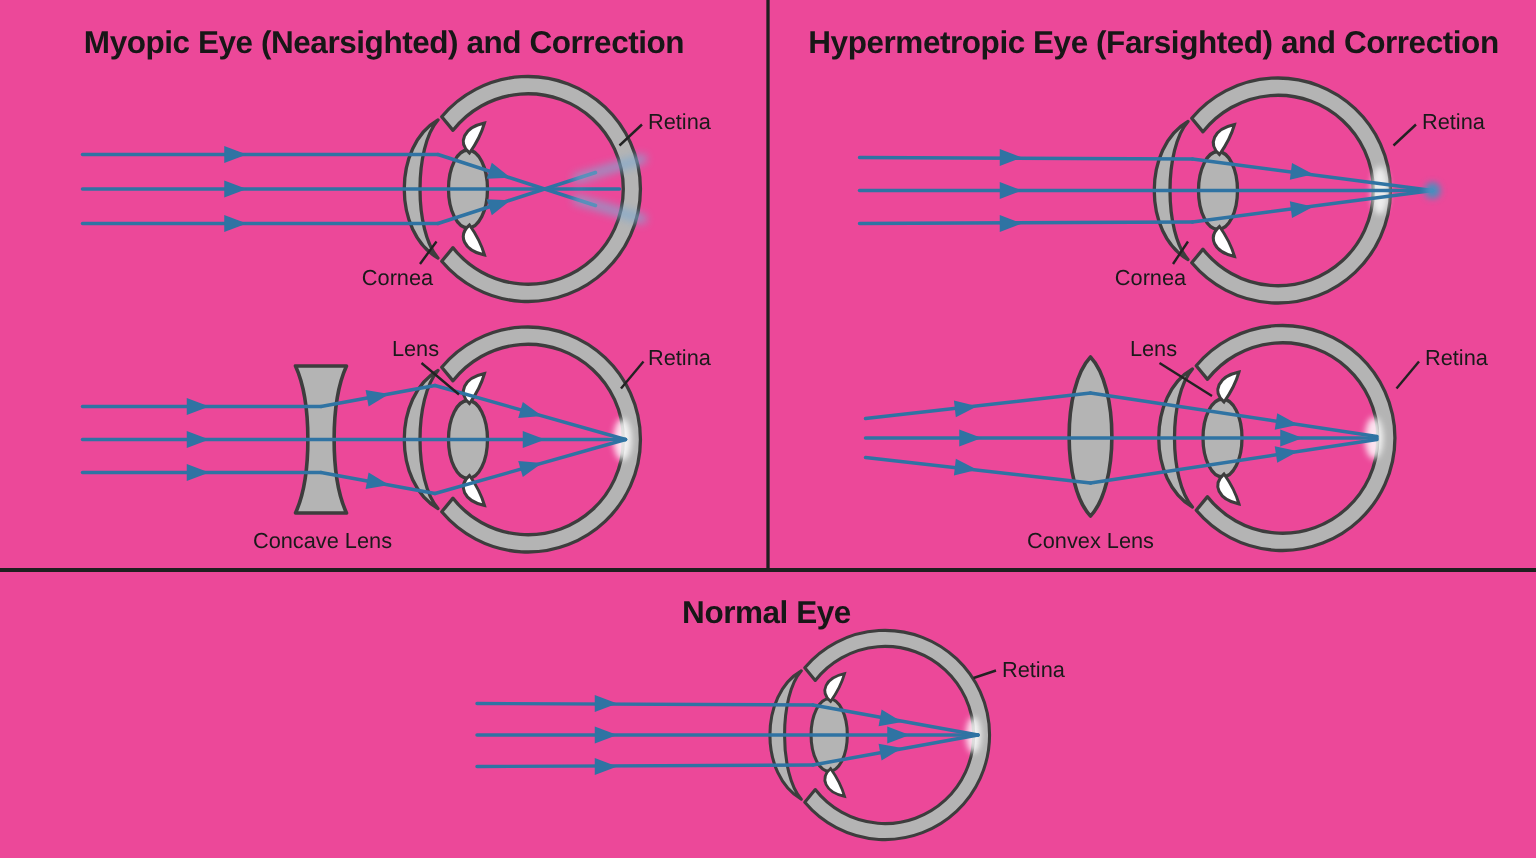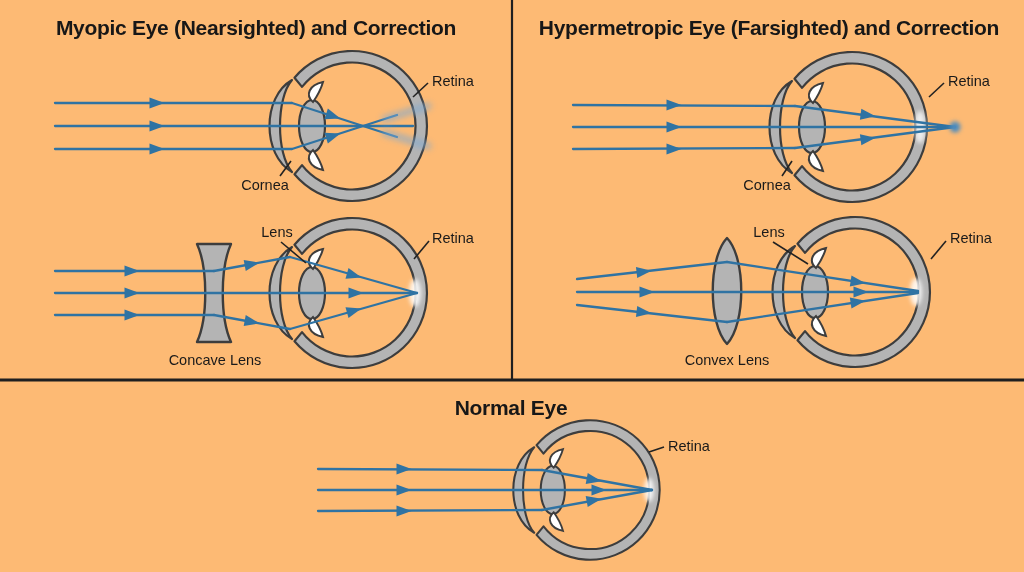--- a/index.html
+++ b/index.html
@@ -3,7 +3,7 @@
 <meta charset="utf-8">
 <style>
   html,body{margin:0;padding:0;background:#ffffff;}
-  .canvas{position:relative;width:1024px;height:572px;background:#fdba74;overflow:hidden;}
+  .canvas{position:relative;width:1024px;height:572px;background:#ec4899;overflow:hidden;}
   svg{display:block;}
   .title{font-family:"Liberation Sans",sans-serif;font-weight:700;font-size:21px;fill:#171717;letter-spacing:-0.3px;}
   .lbl{font-family:"Liberation Sans",sans-serif;font-weight:400;font-size:14.5px;fill:#1a1a1a;}

